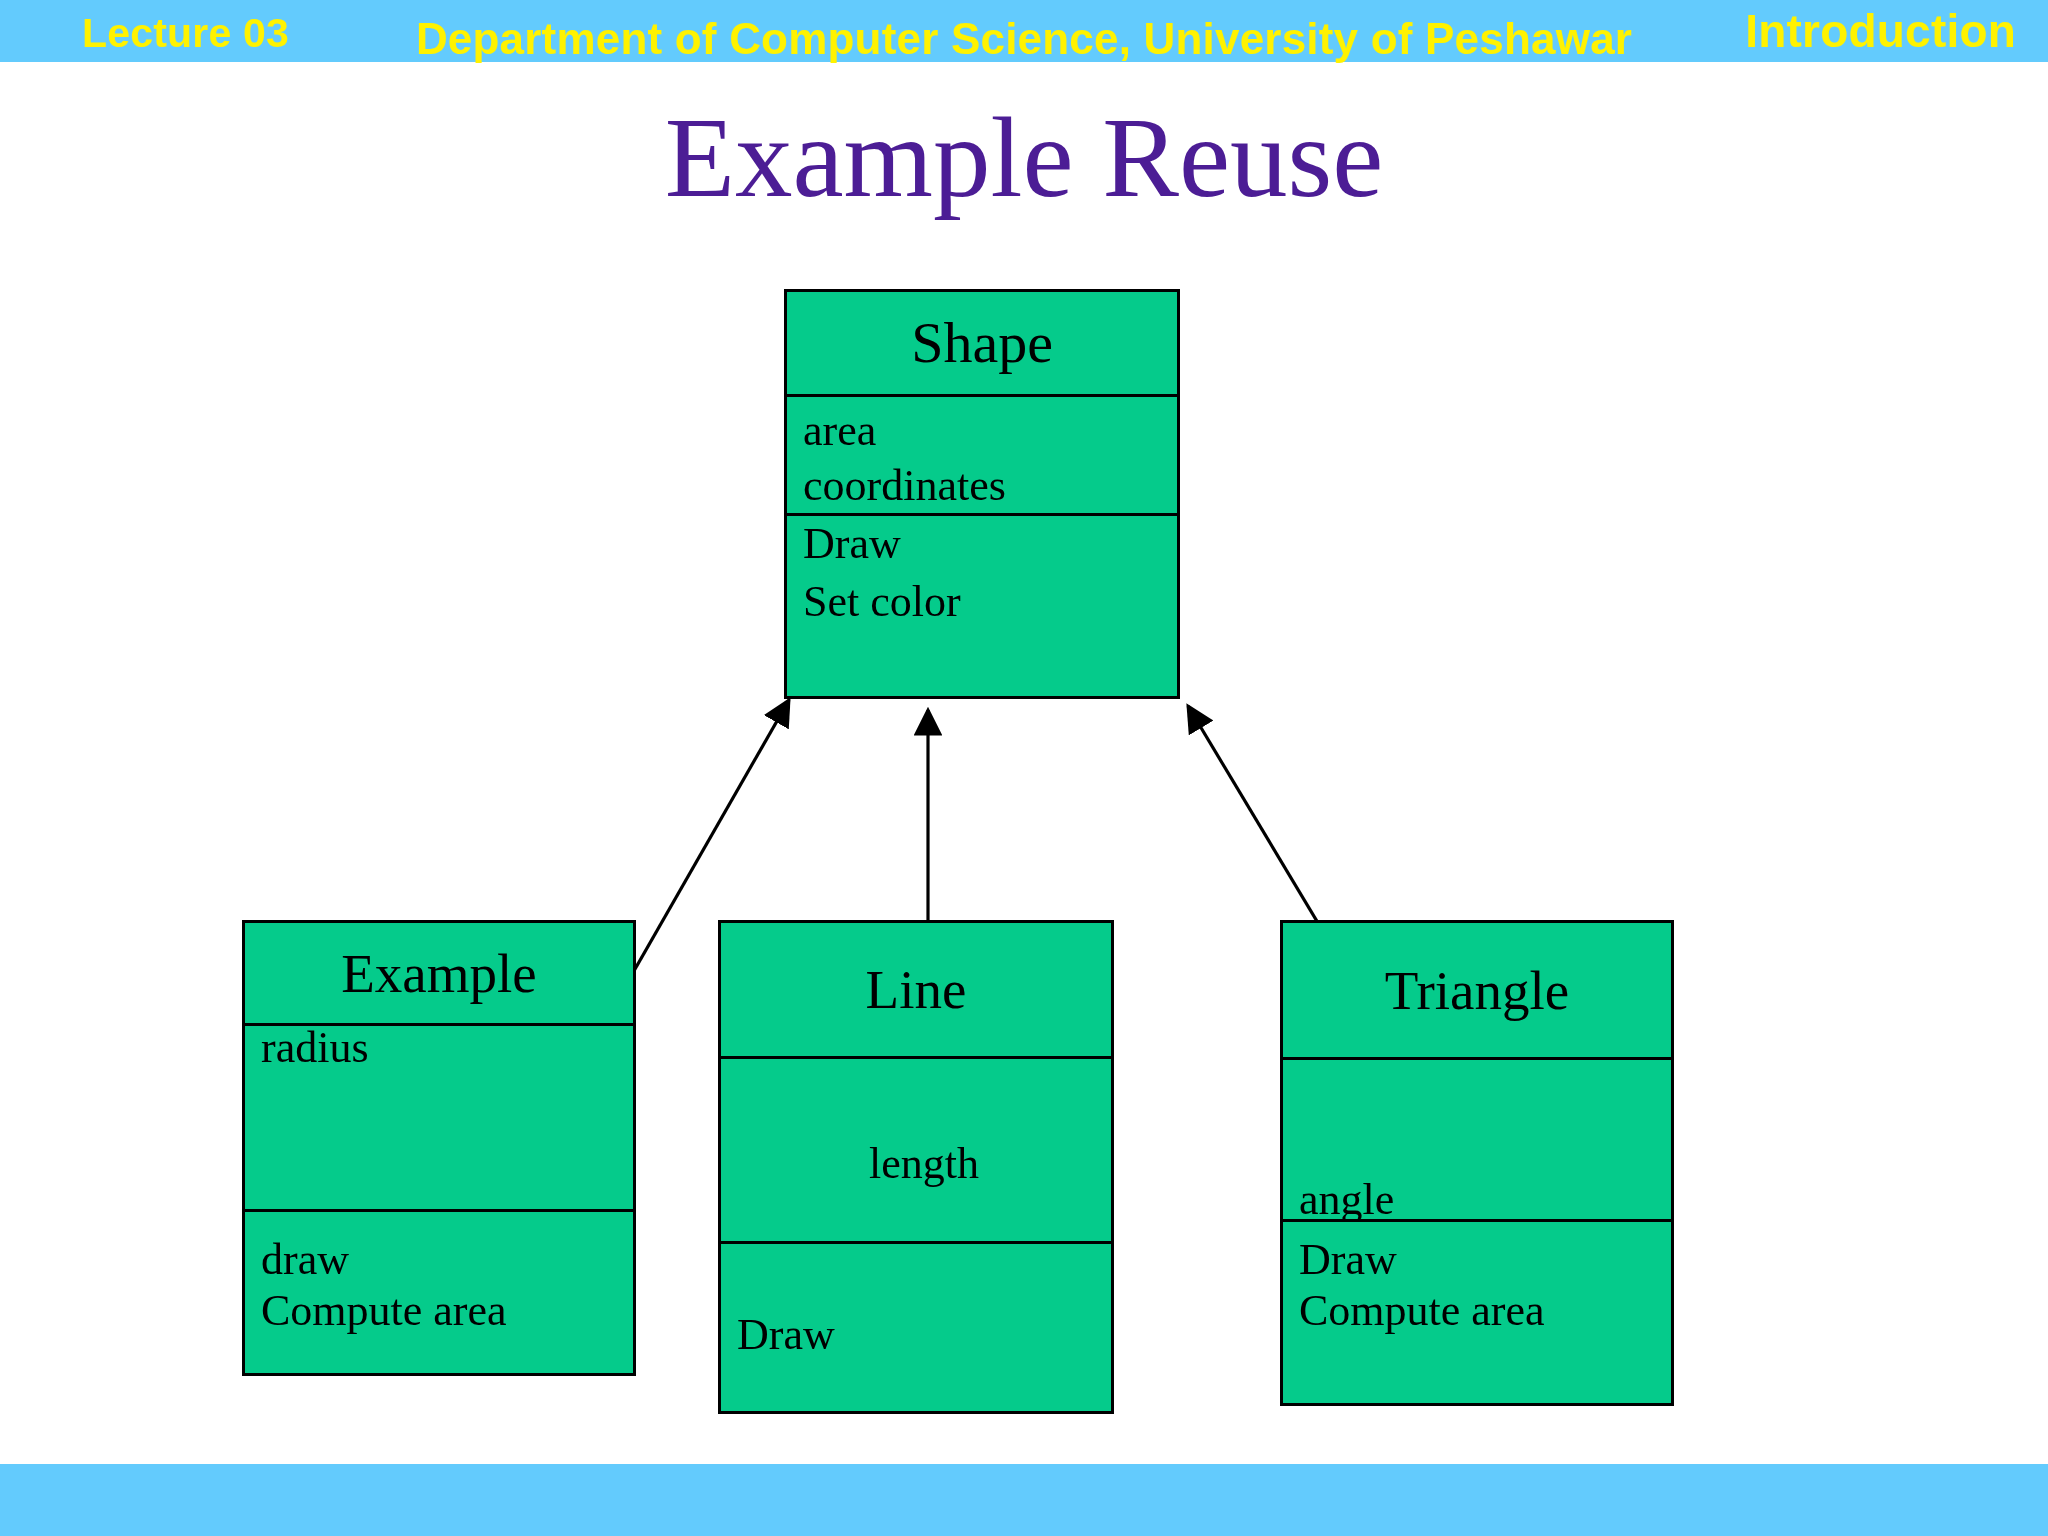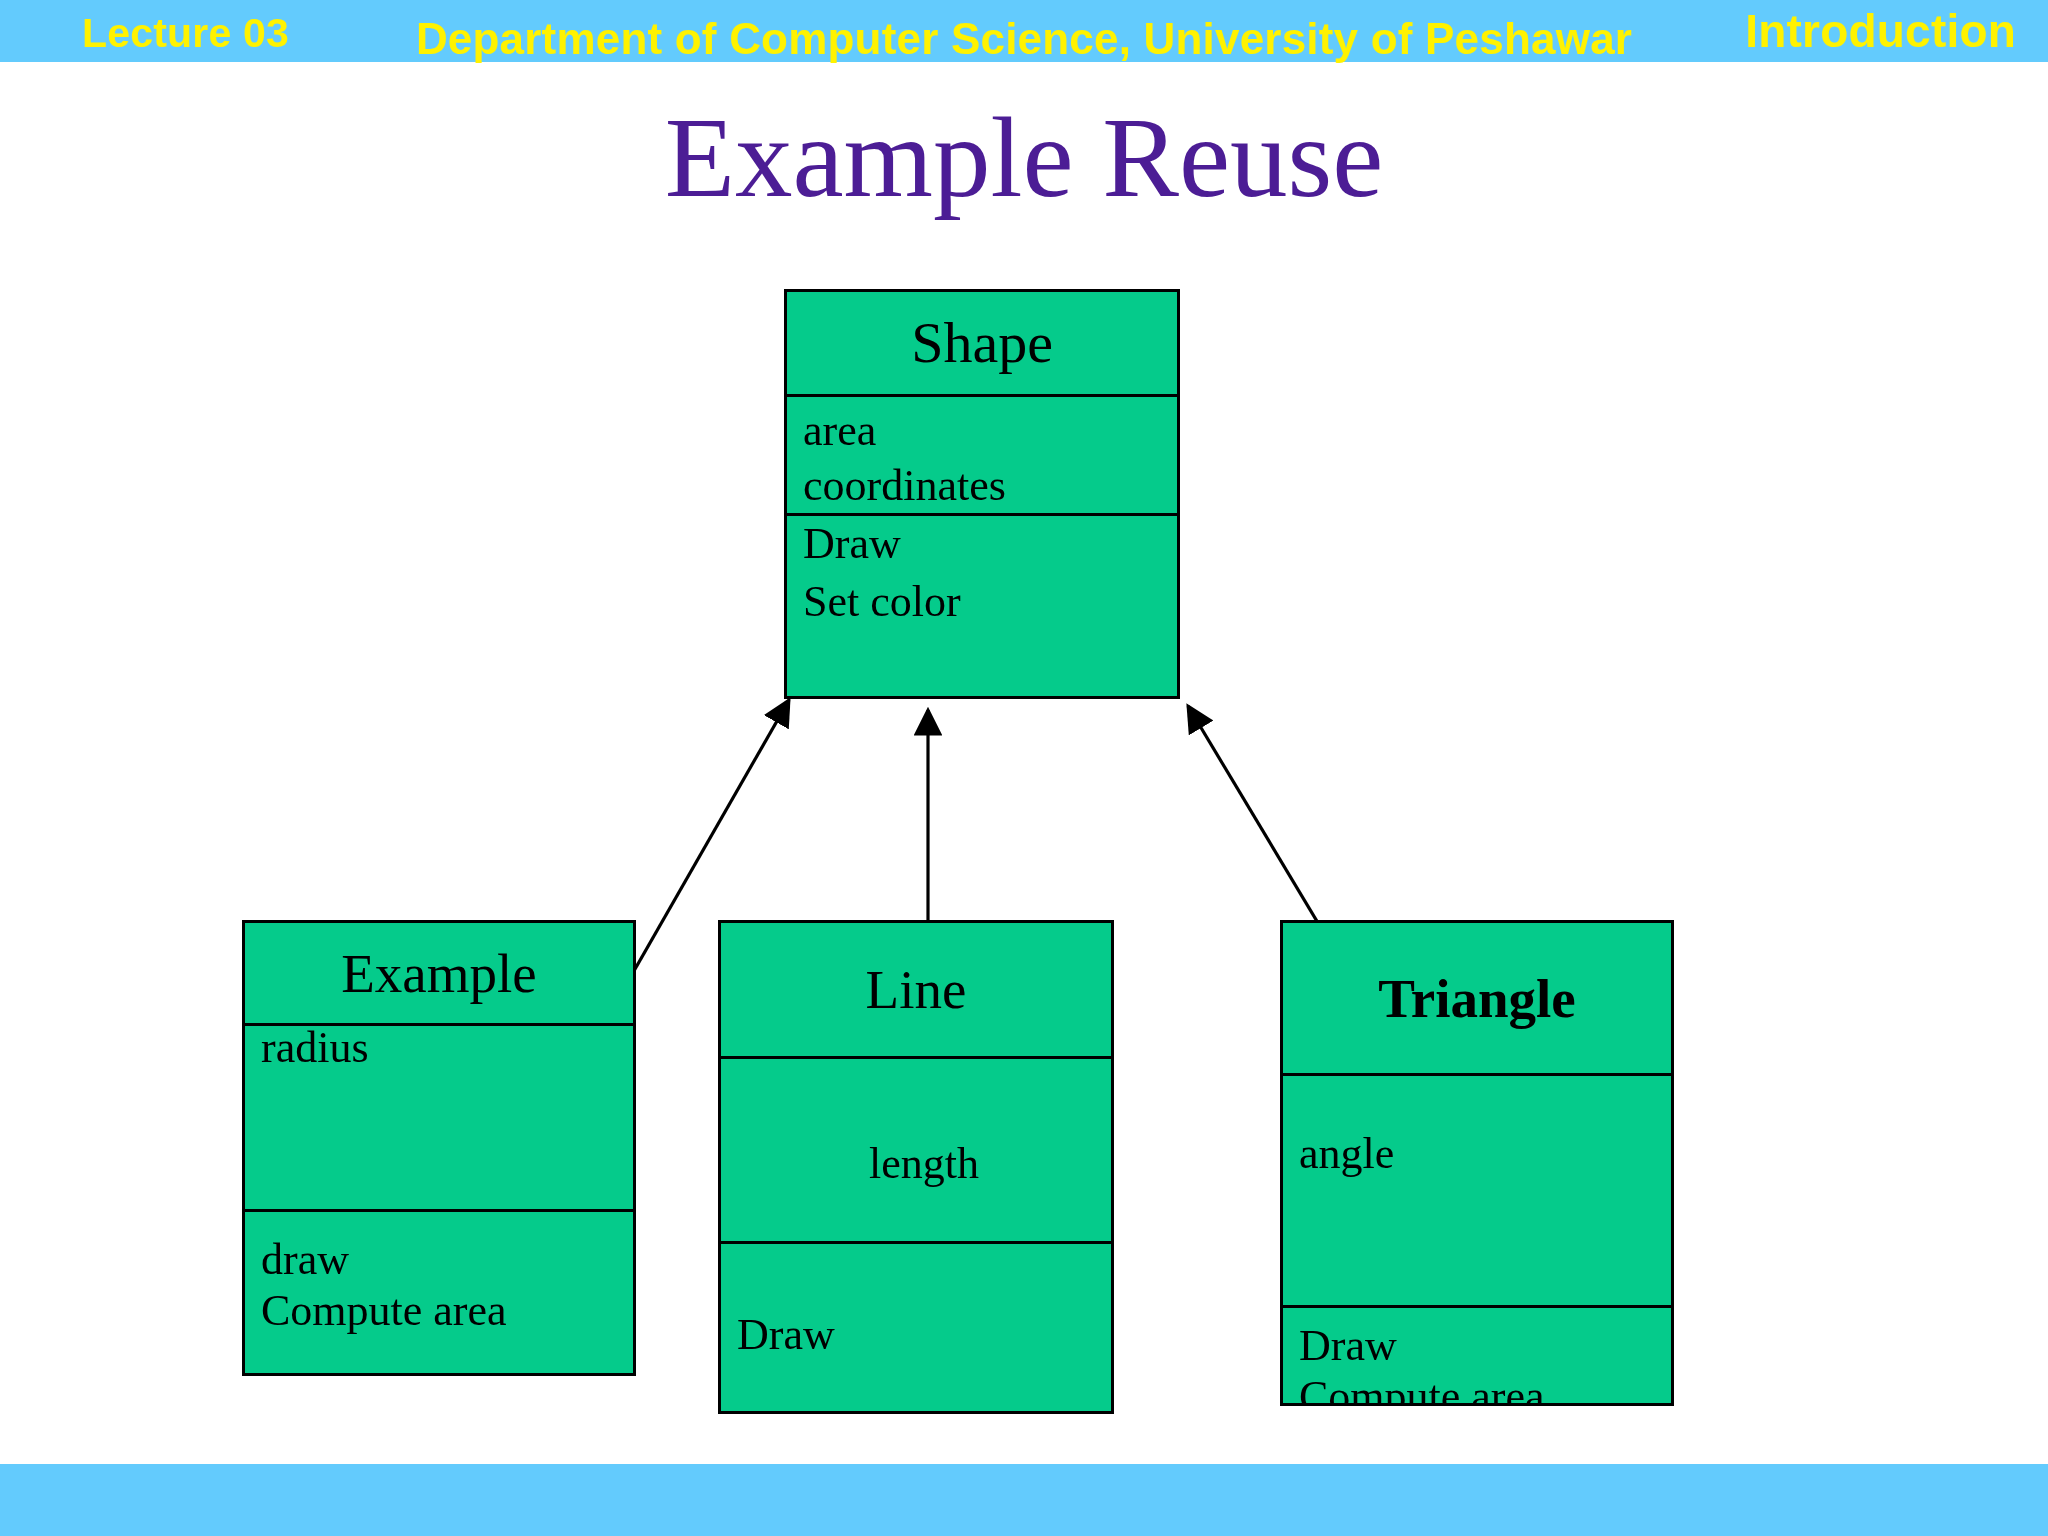--- a/index.html
+++ b/index.html
@@ -155,7 +155,7 @@
     width: 394px;
     height: 486px;
   }
-  #box-triangle .uml-name { height: 150px; font-weight: bold; }
+  #box-triangle .uml-name { height: 134px; }
   #box-triangle .attrs { height: 232px; padding-top: 56px; }
   #box-triangle .ops { flex: 1; padding-top: 16px; }
   #box-triangle .ops .row + .row { margin-top: 7px; }

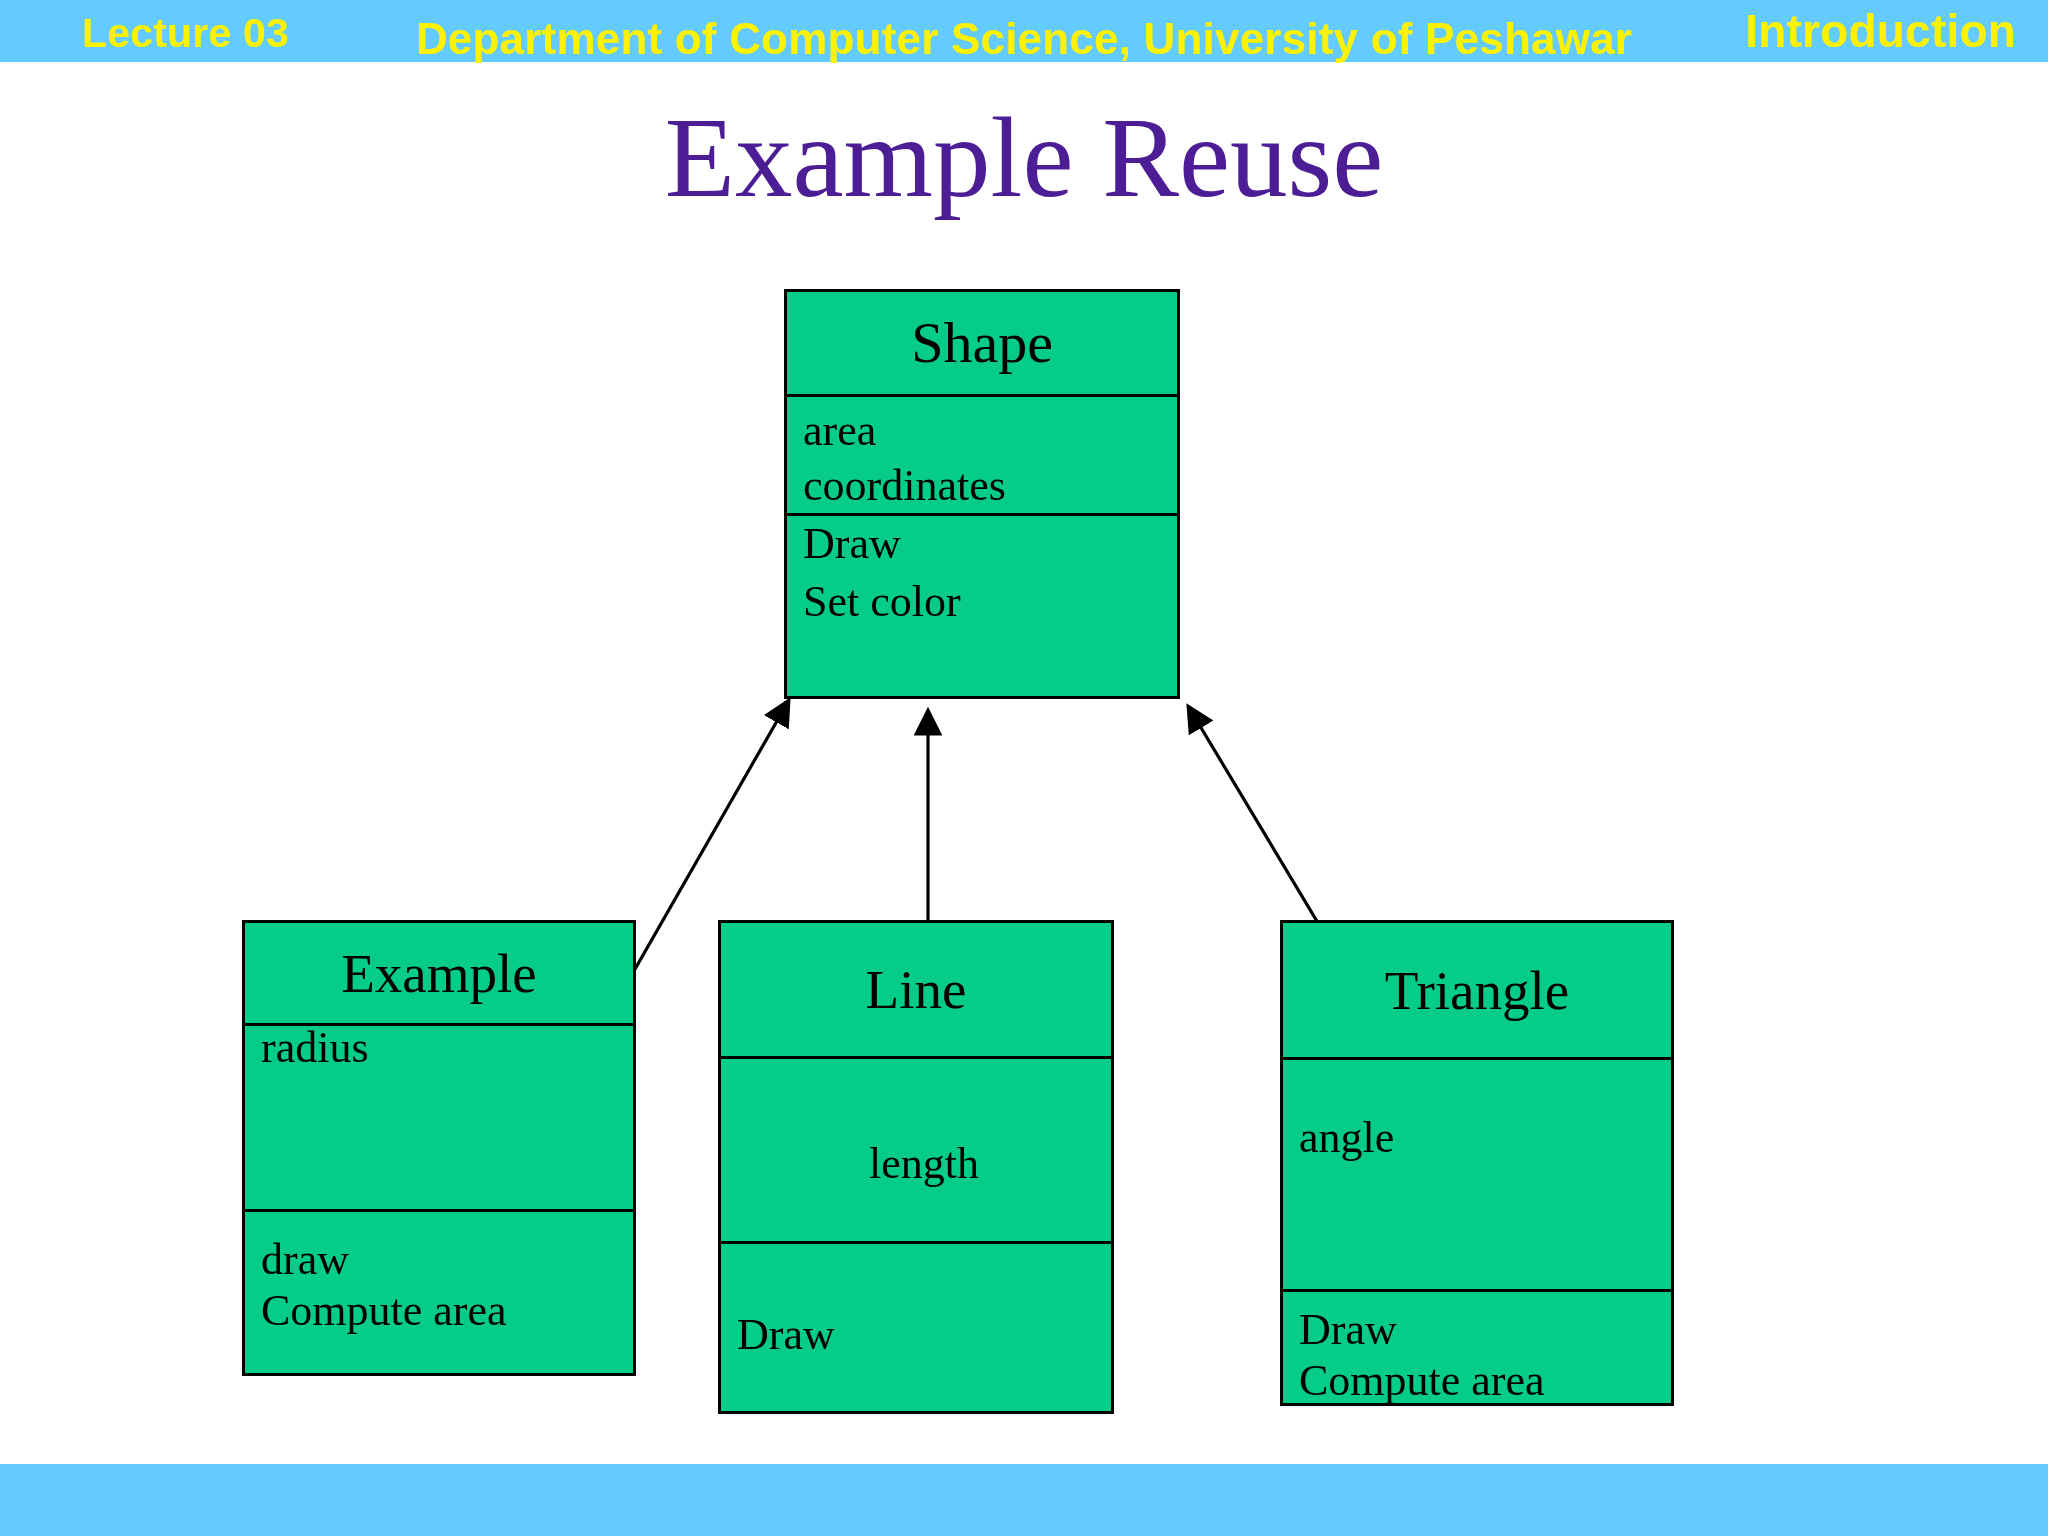--- a/index.html
+++ b/index.html
@@ -156,7 +156,7 @@
     height: 486px;
   }
   #box-triangle .uml-name { height: 134px; }
-  #box-triangle .attrs { height: 232px; padding-top: 56px; }
+  #box-triangle .attrs { height: 162px; padding-top: 118px; }
   #box-triangle .ops { flex: 1; padding-top: 16px; }
   #box-triangle .ops .row + .row { margin-top: 7px; }
 

